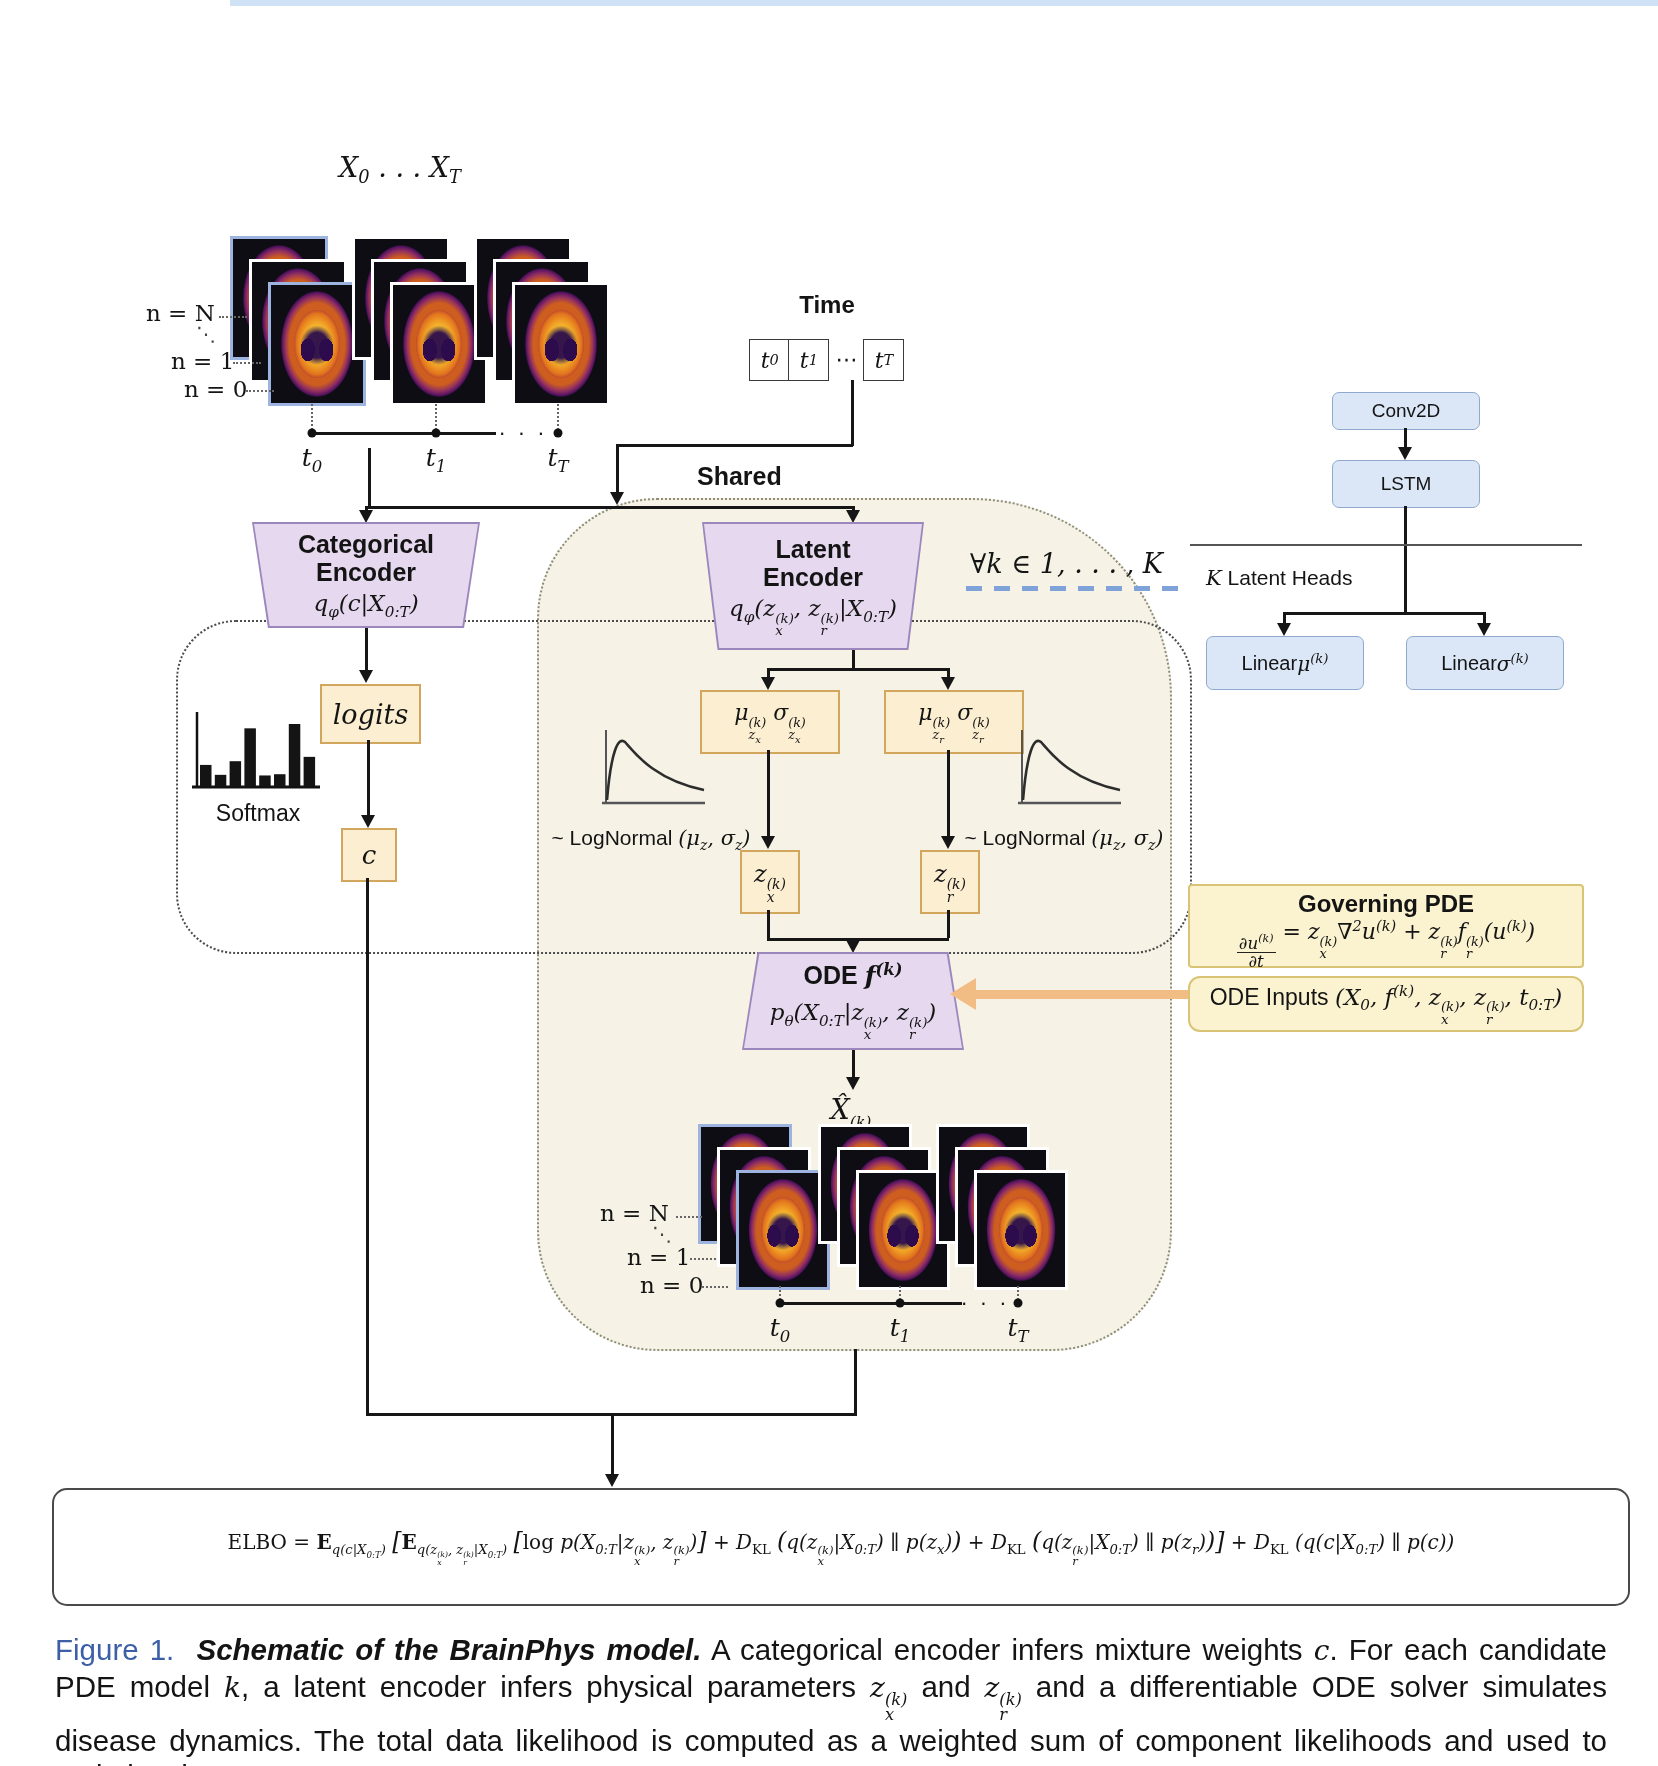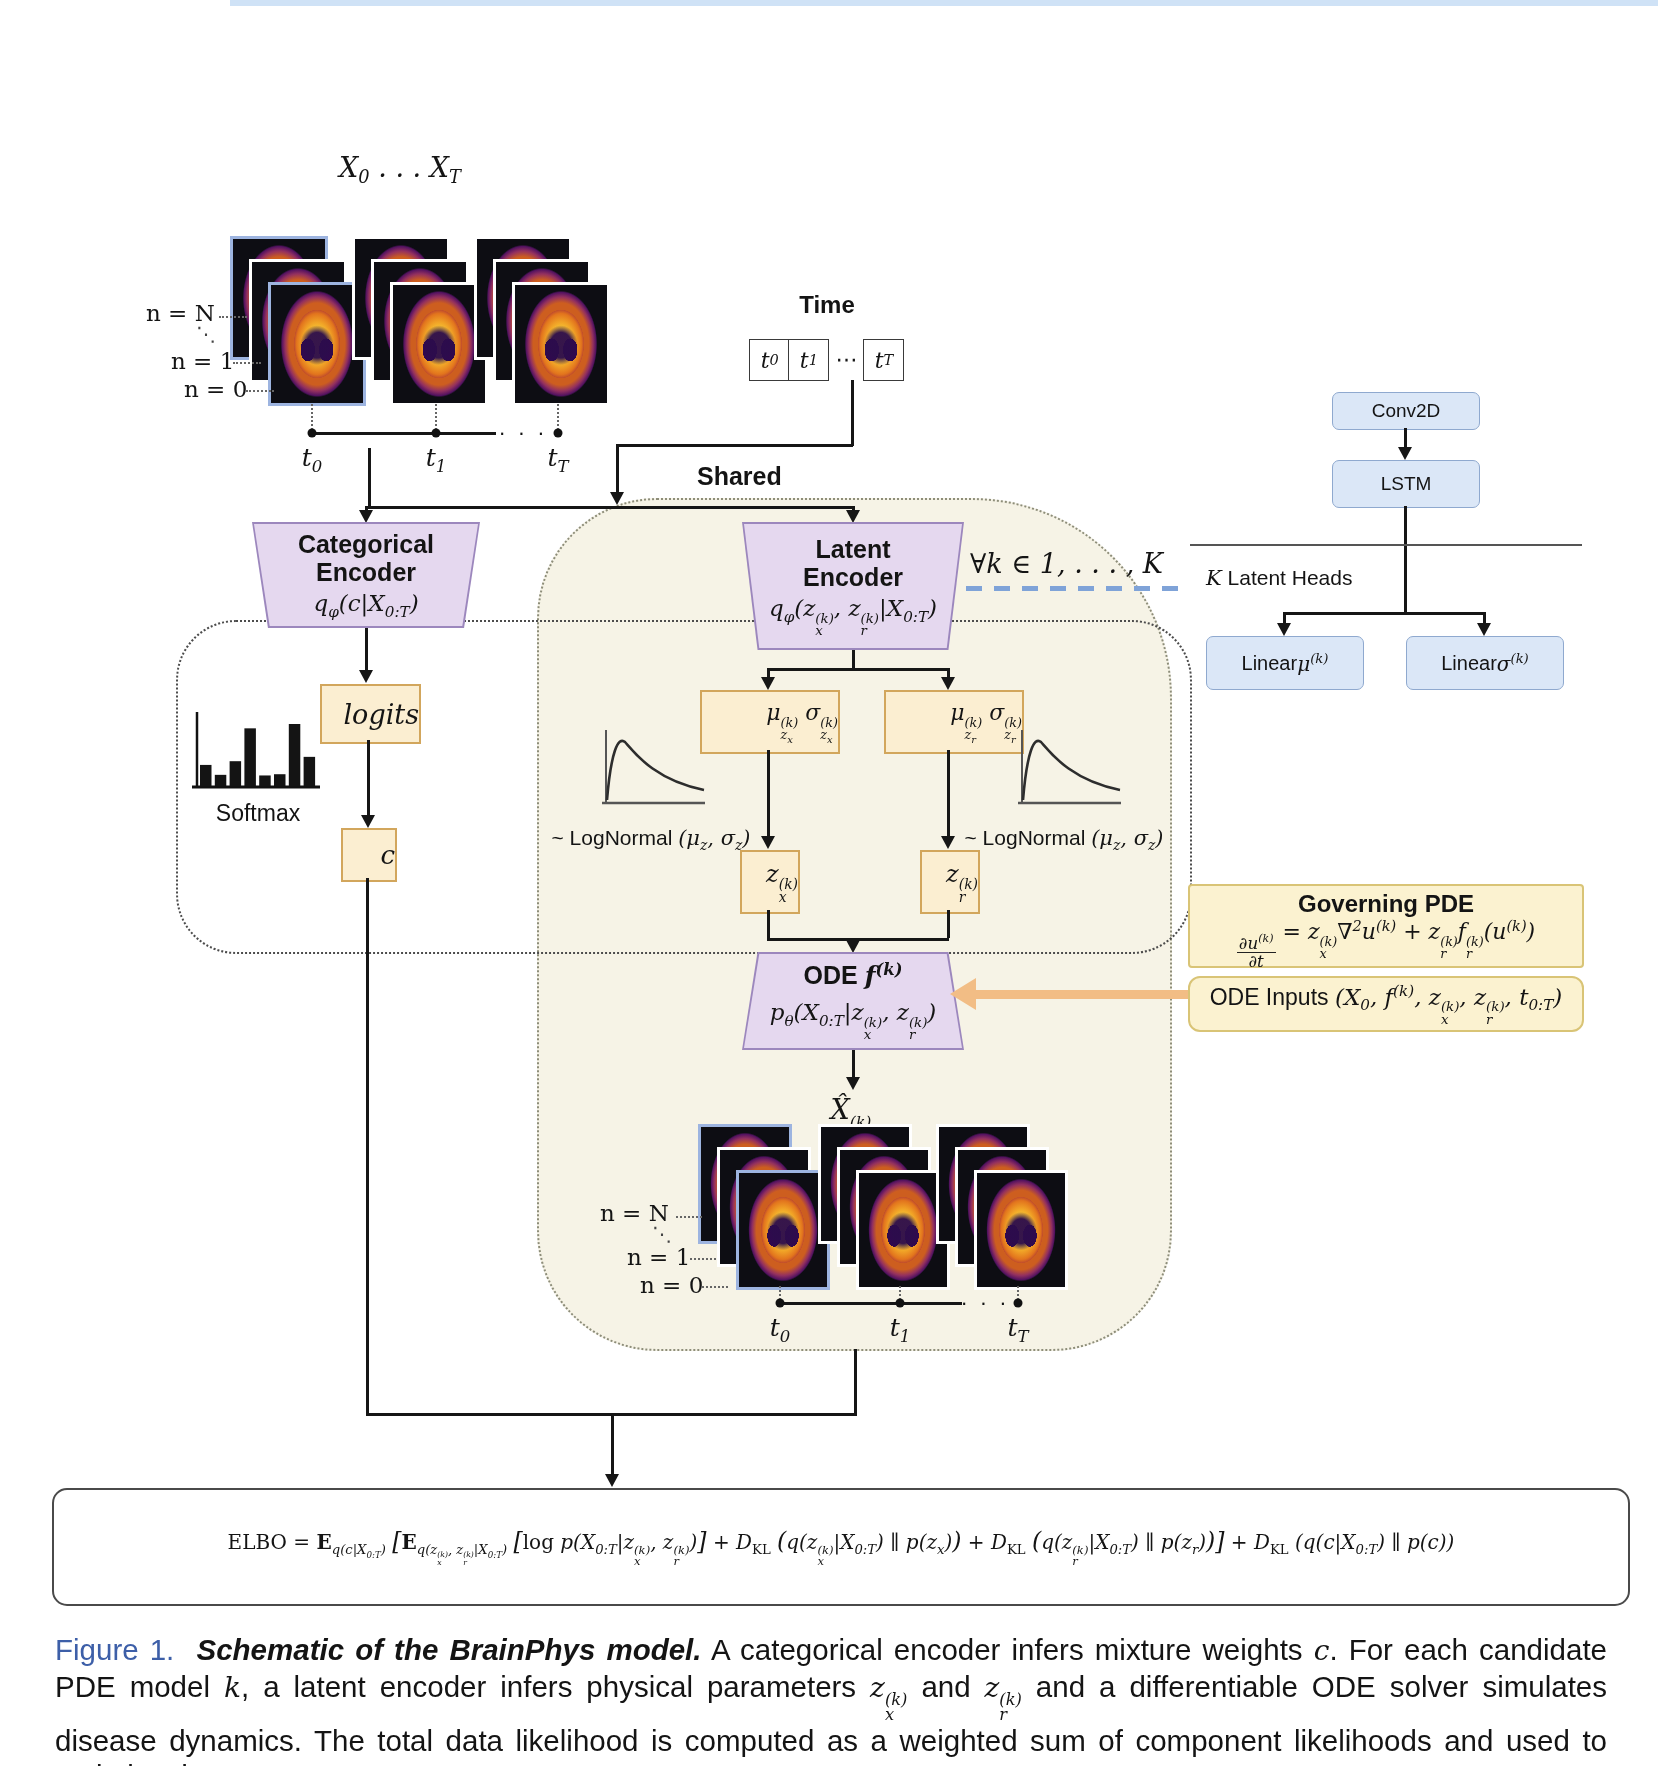--- a/index.html
+++ b/index.html
@@ -145,7 +145,7 @@
     </div>
   </div>
 
-  <div class="trap" style="left:742px;top:522px;width:222px;height:128px;">
+  <div class="trap" style="left:702px;top:522px;width:222px;height:128px;">
     <div class="outer clipA"></div>
     <div class="inner clipA">
       <div class="ttl">Latent</div>

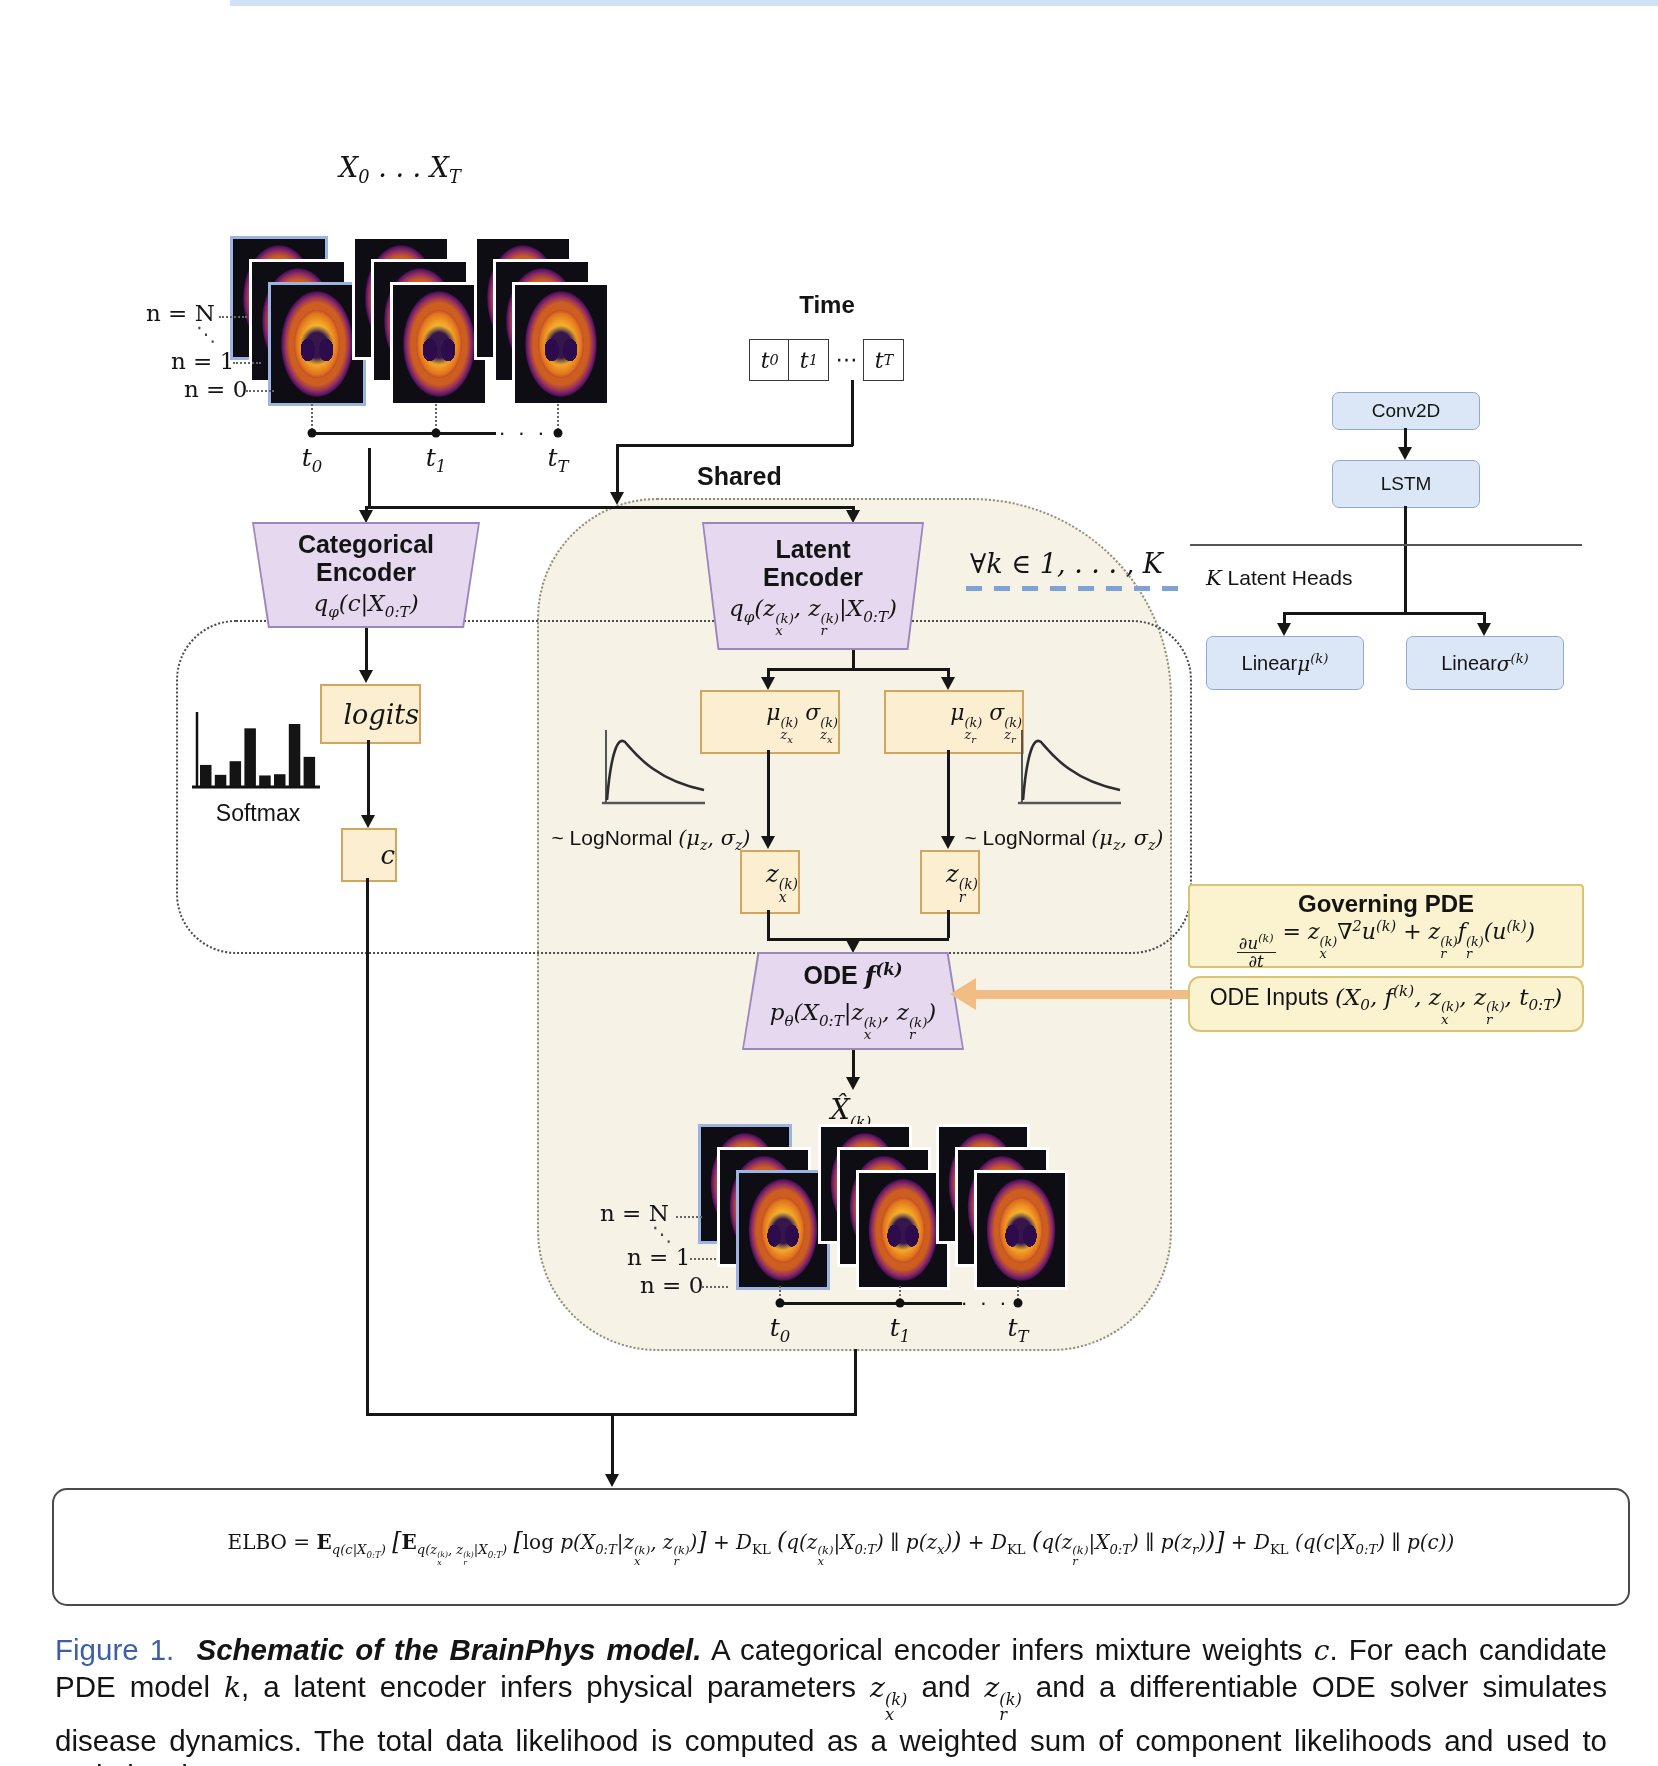--- a/index.html
+++ b/index.html
@@ -32,7 +32,7 @@
          border:2.5px dotted #8d8d79;border-radius:120px 200px 120px 120px;}
   .wdot{position:absolute;left:176px;top:620px;width:1012px;height:330px;border:2.5px dotted #4c4c4c;border-radius:60px;}
   
-  .tanbox{position:absolute;background:#fbeed1;border:2px solid #d2a65c;display:flex;align-items:center;justify-content:flex-end;}
+  .tanbox{position:absolute;background:#fbeed1;border:2px solid #d2a65c;display:flex;align-items:center;justify-content:center;}
   .ybox{position:absolute;background:#fbf2d0;border:2px solid #d9c476;border-radius:4px;}
   .bluebox{position:absolute;background:#dbe7f7;border:1.6px solid #8fa9cf;border-radius:7px;display:flex;align-items:center;justify-content:center;font-size:19px;}
   .panel{position:absolute;left:1190px;top:332px;width:392px;height:390px;background:#edf2fa;border:1.6px solid #c2cedf;border-radius:44px;}

